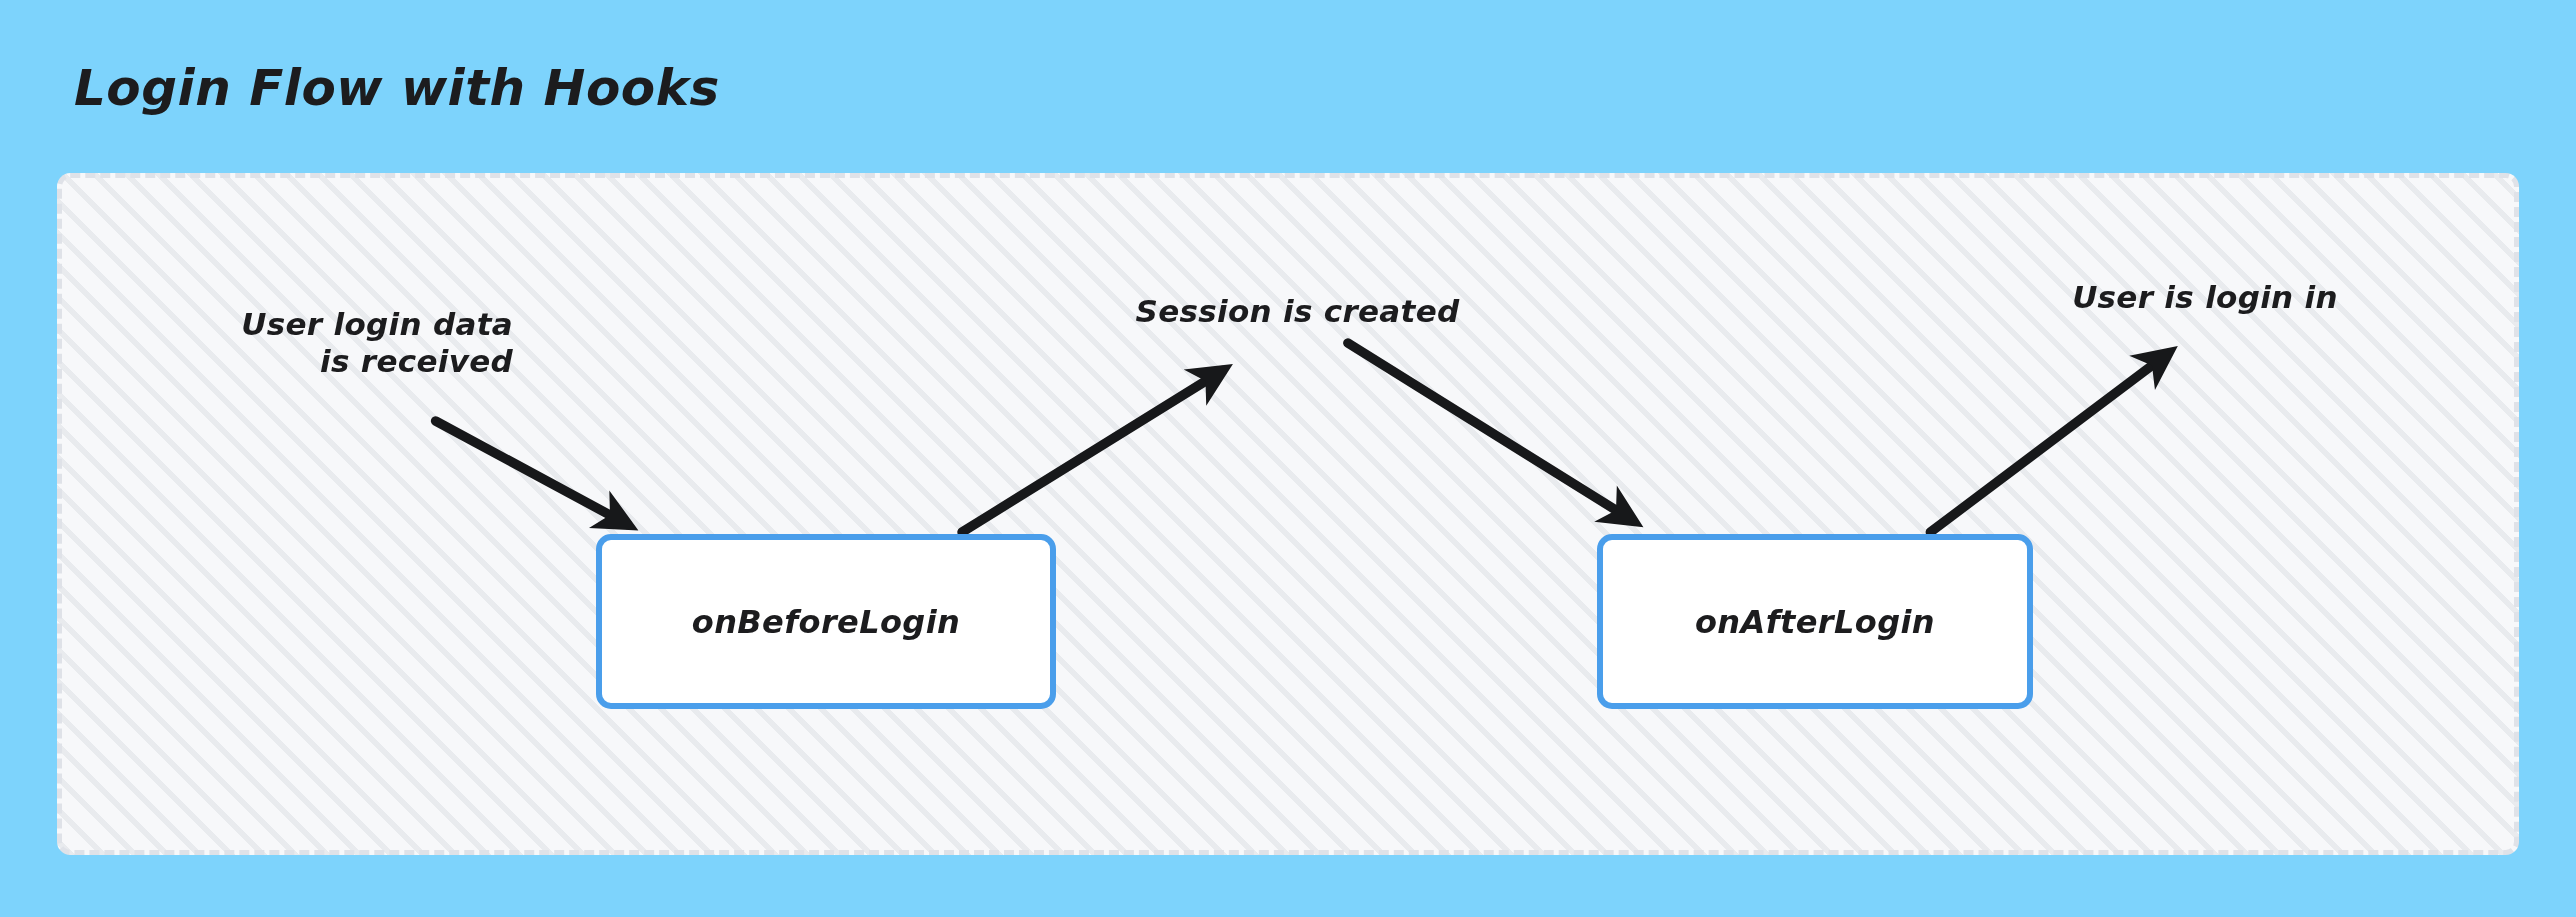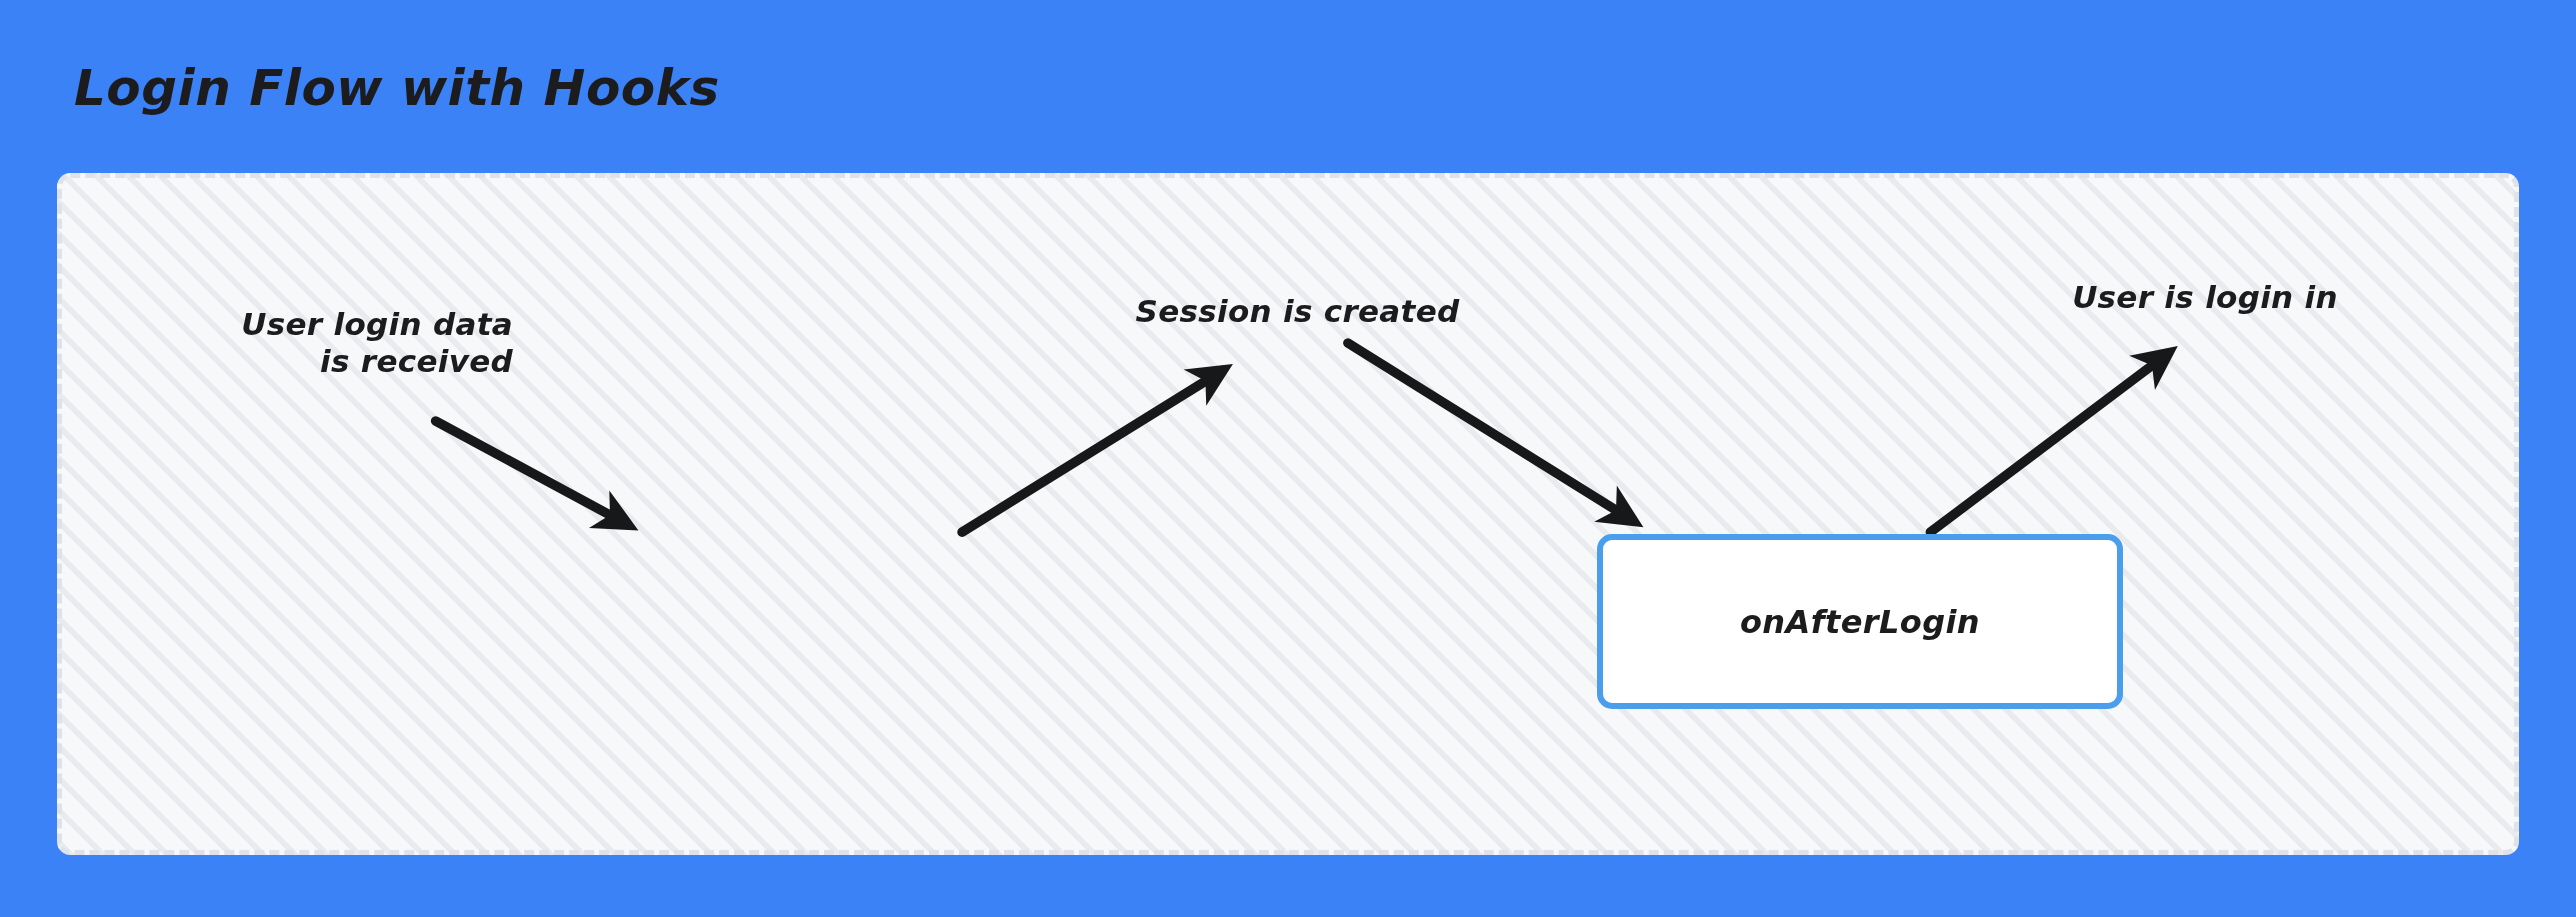--- a/index.html
+++ b/index.html
@@ -14,7 +14,7 @@
     position: relative;
     width: 2576px;
     height: 917px;
-    background: #3b82f6;
+    background: #7dd3fc;
     overflow: hidden;
   }
 

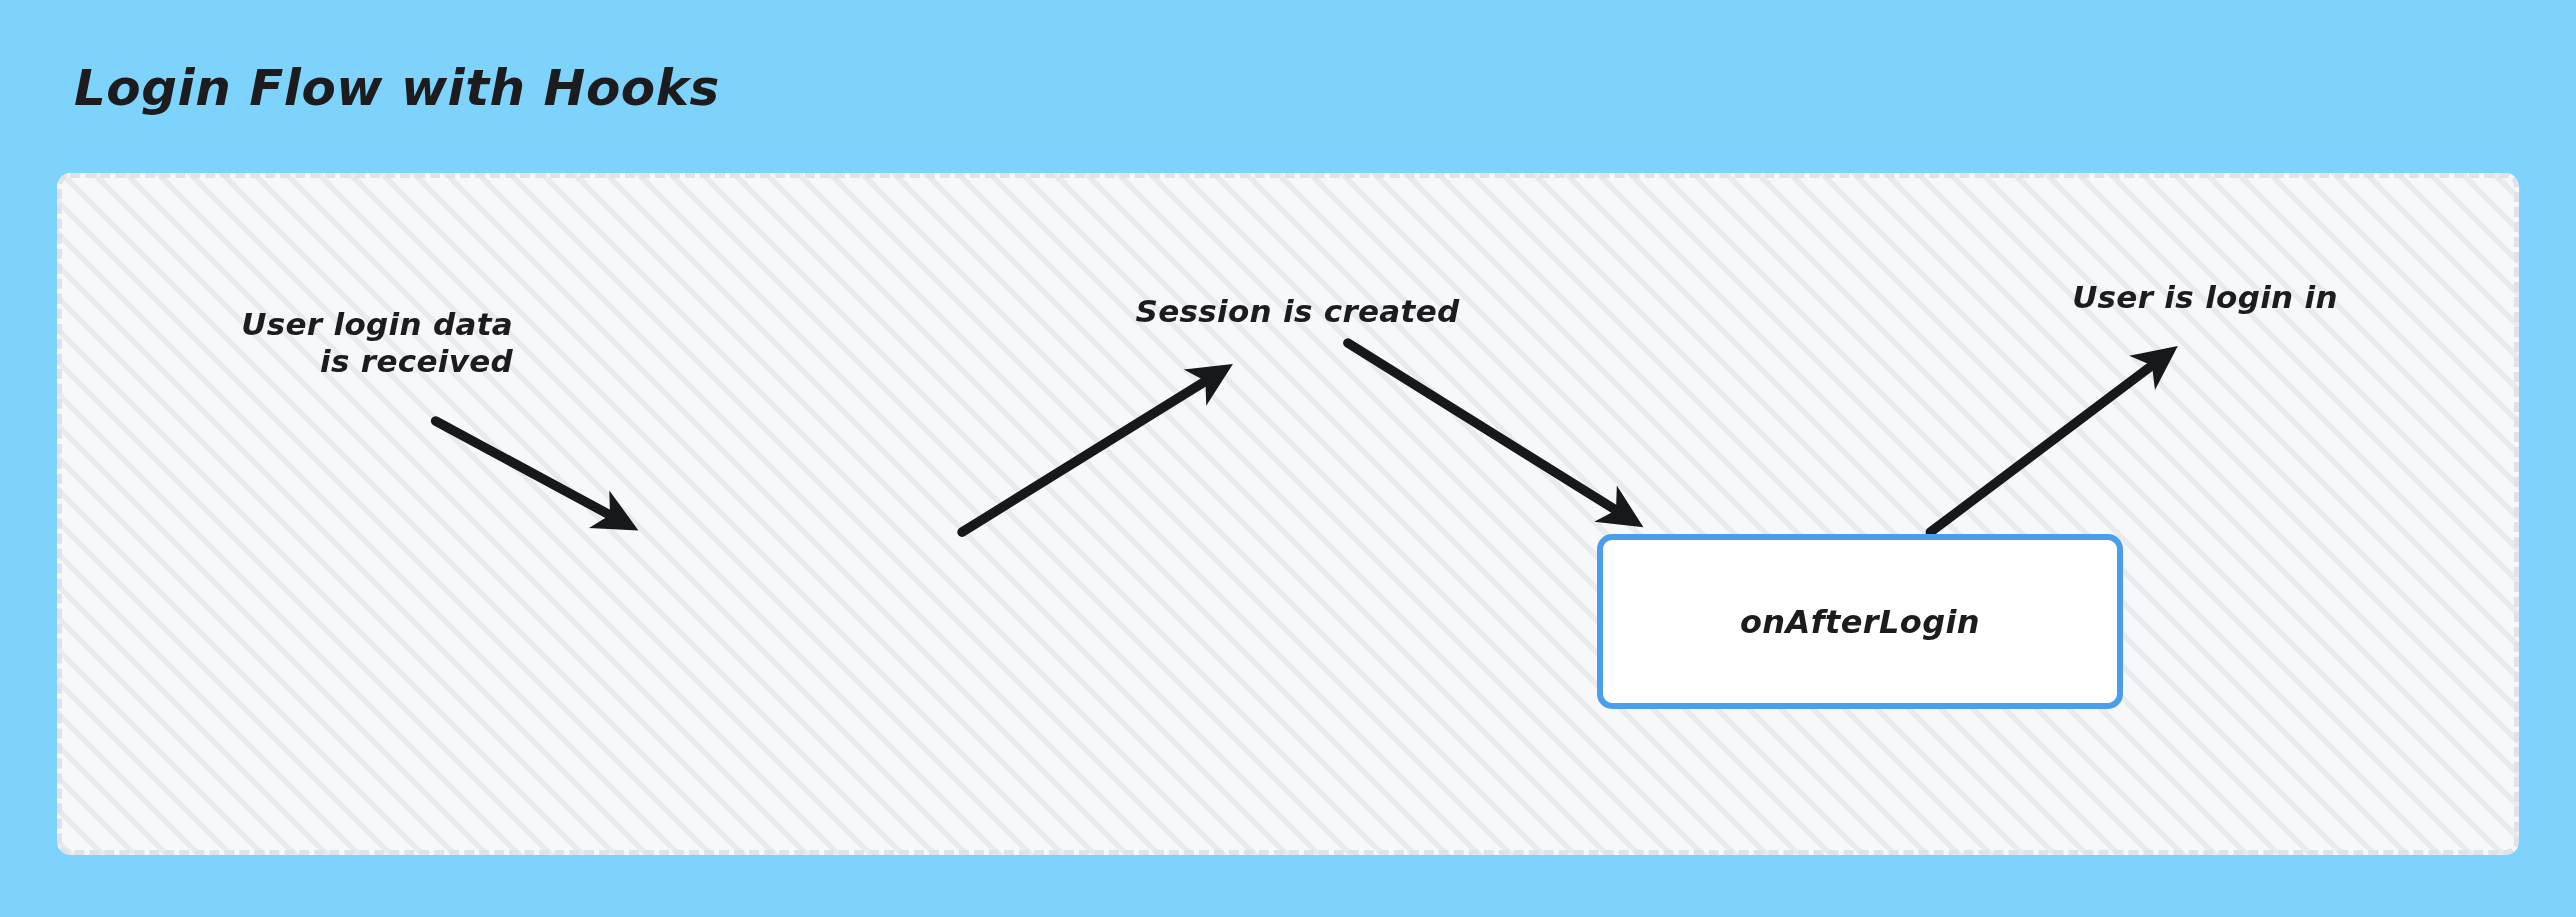--- a/index.html
+++ b/index.html
@@ -138,6 +138,9 @@
 
   <div class="edge-label" id="edge-label-logged-in">User is login in</div>
 
+  <div class="node-box" id="node-before-login">
+    <span class="node-label">onBeforeLogin</span>
+  </div>
 
   <div class="node-box" id="node-after-login">
     <span class="node-label">onAfterLogin</span>

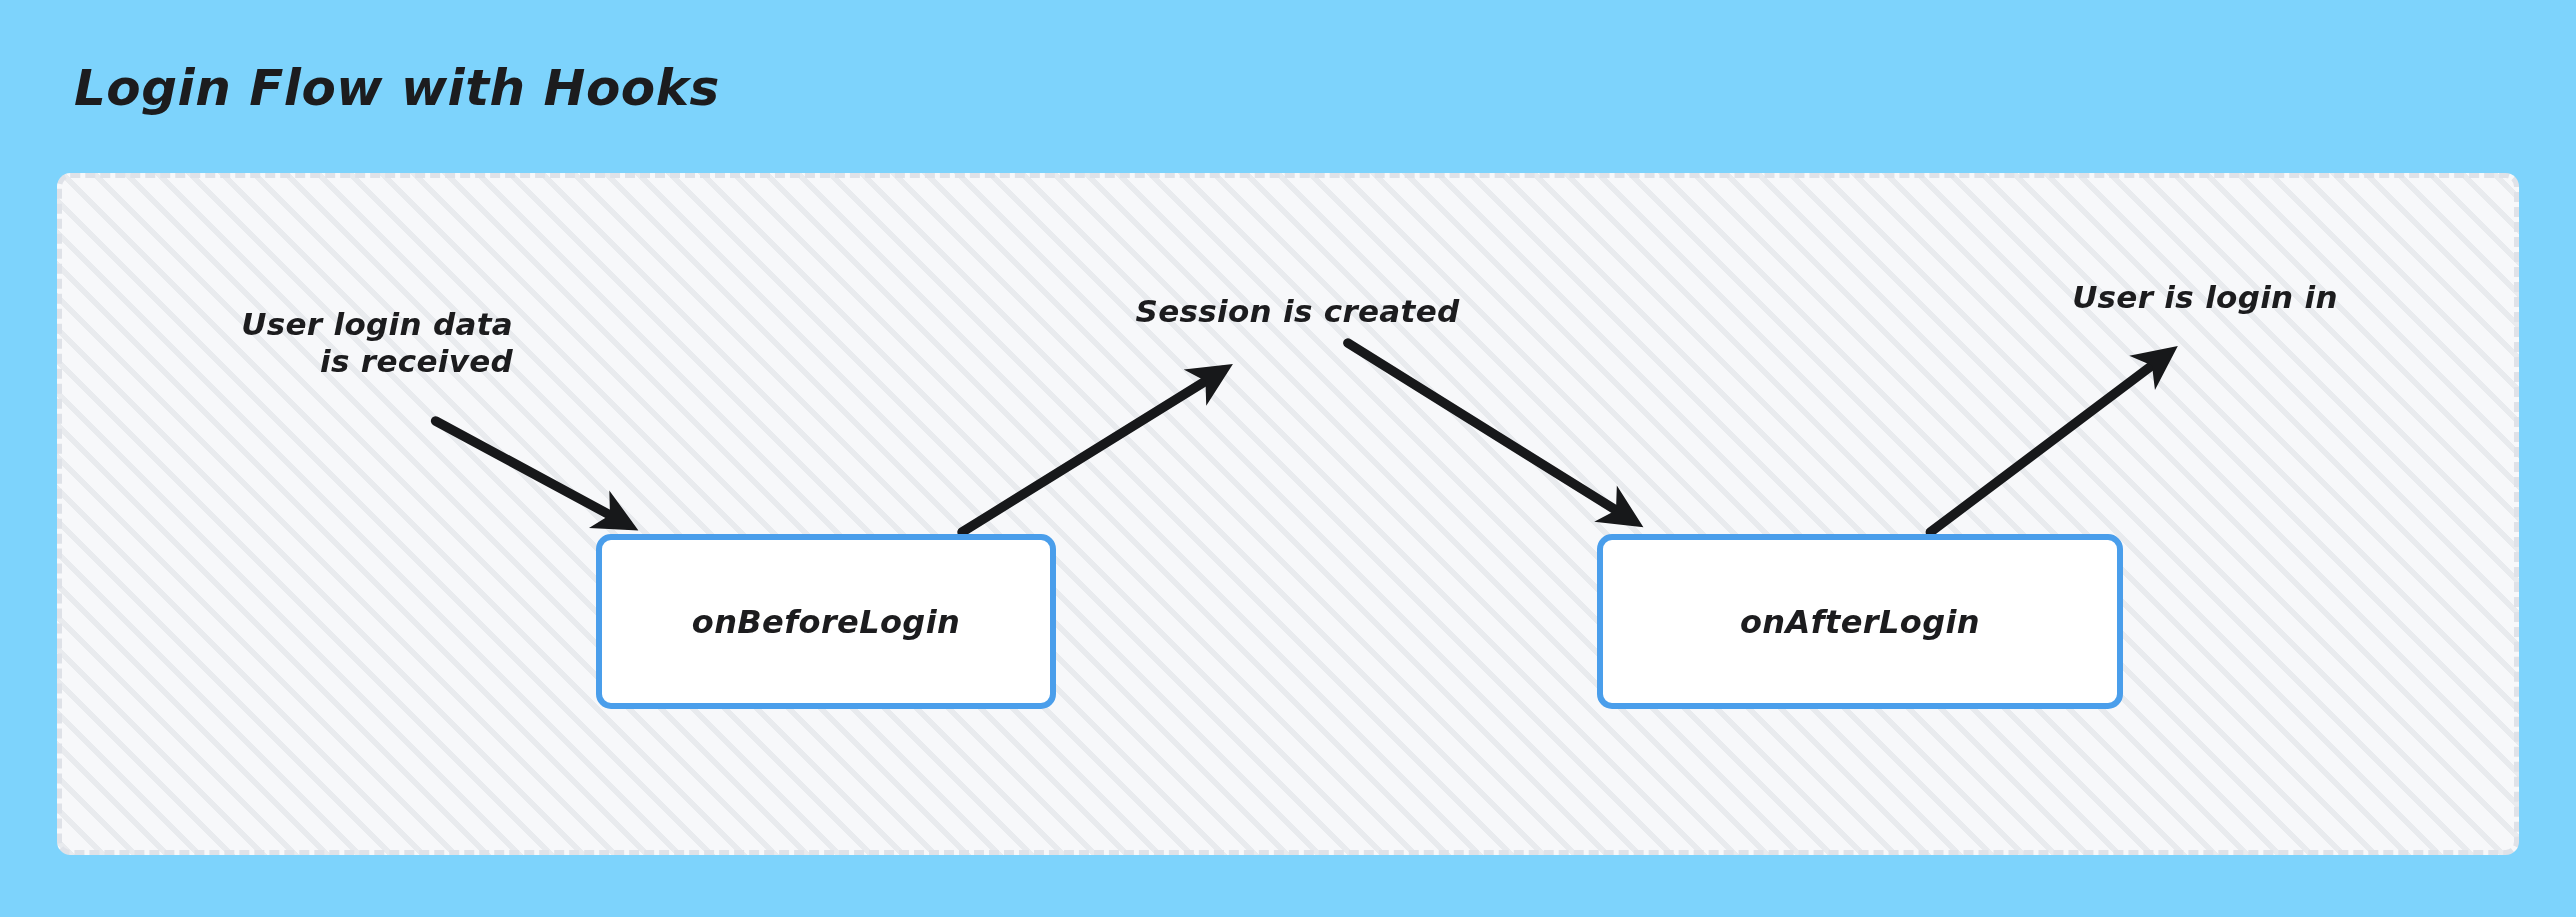--- a/index.html
+++ b/index.html
@@ -86,7 +86,7 @@
   }
 
   #node-before-login { left: 596px; top: 534px; width: 460px; height: 175px; }
-  #node-after-login  { left: 1597px; top: 534px; width: 526px; height: 175px; }
+  #node-after-login  { left: 1597px; top: 534px; width: 436px; height: 175px; }
 
   
   .edge-label {

